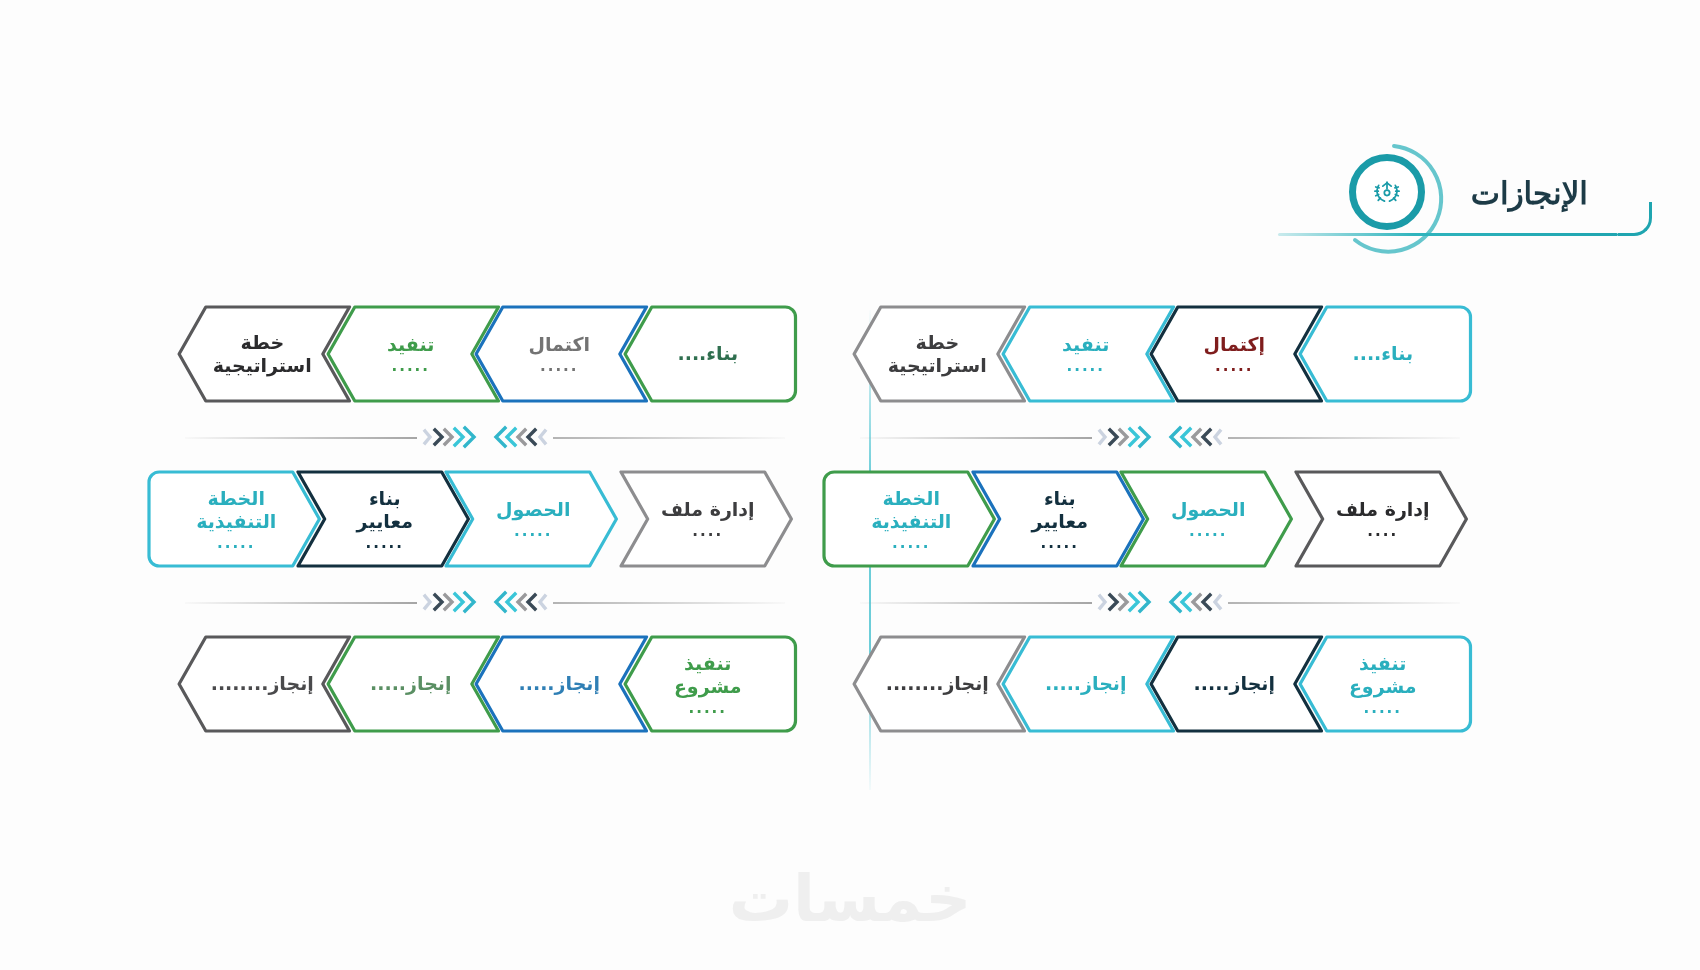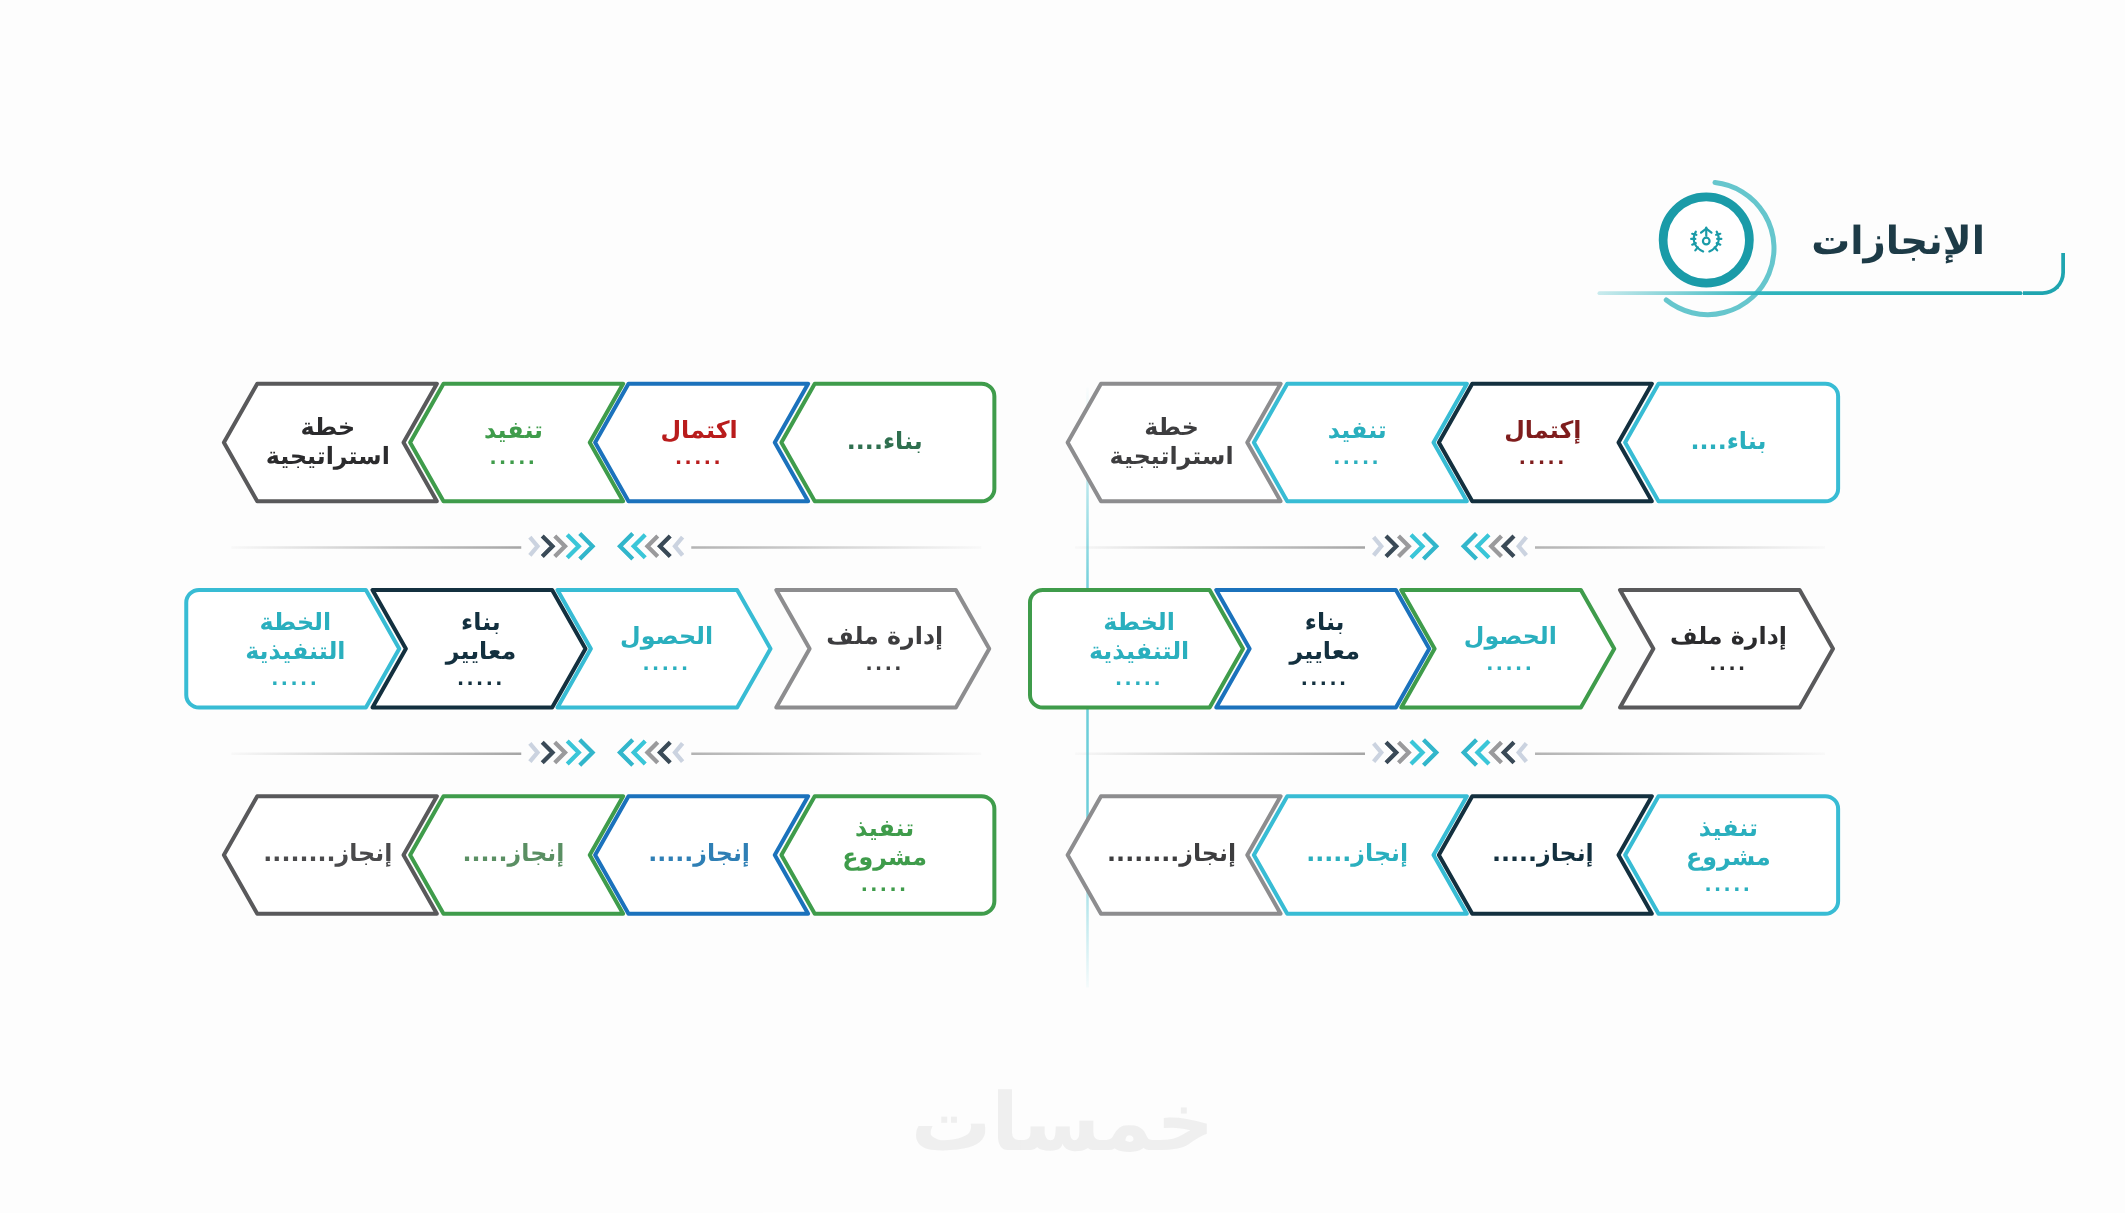--- a/index.html
+++ b/index.html
@@ -26,6 +26,7 @@
     flex-direction: row-reverse;
     align-items: center;
     gap: 0px;
+    font-family: Liberation Serif, serif;
   }
   .logo-wrap {
     position: relative;

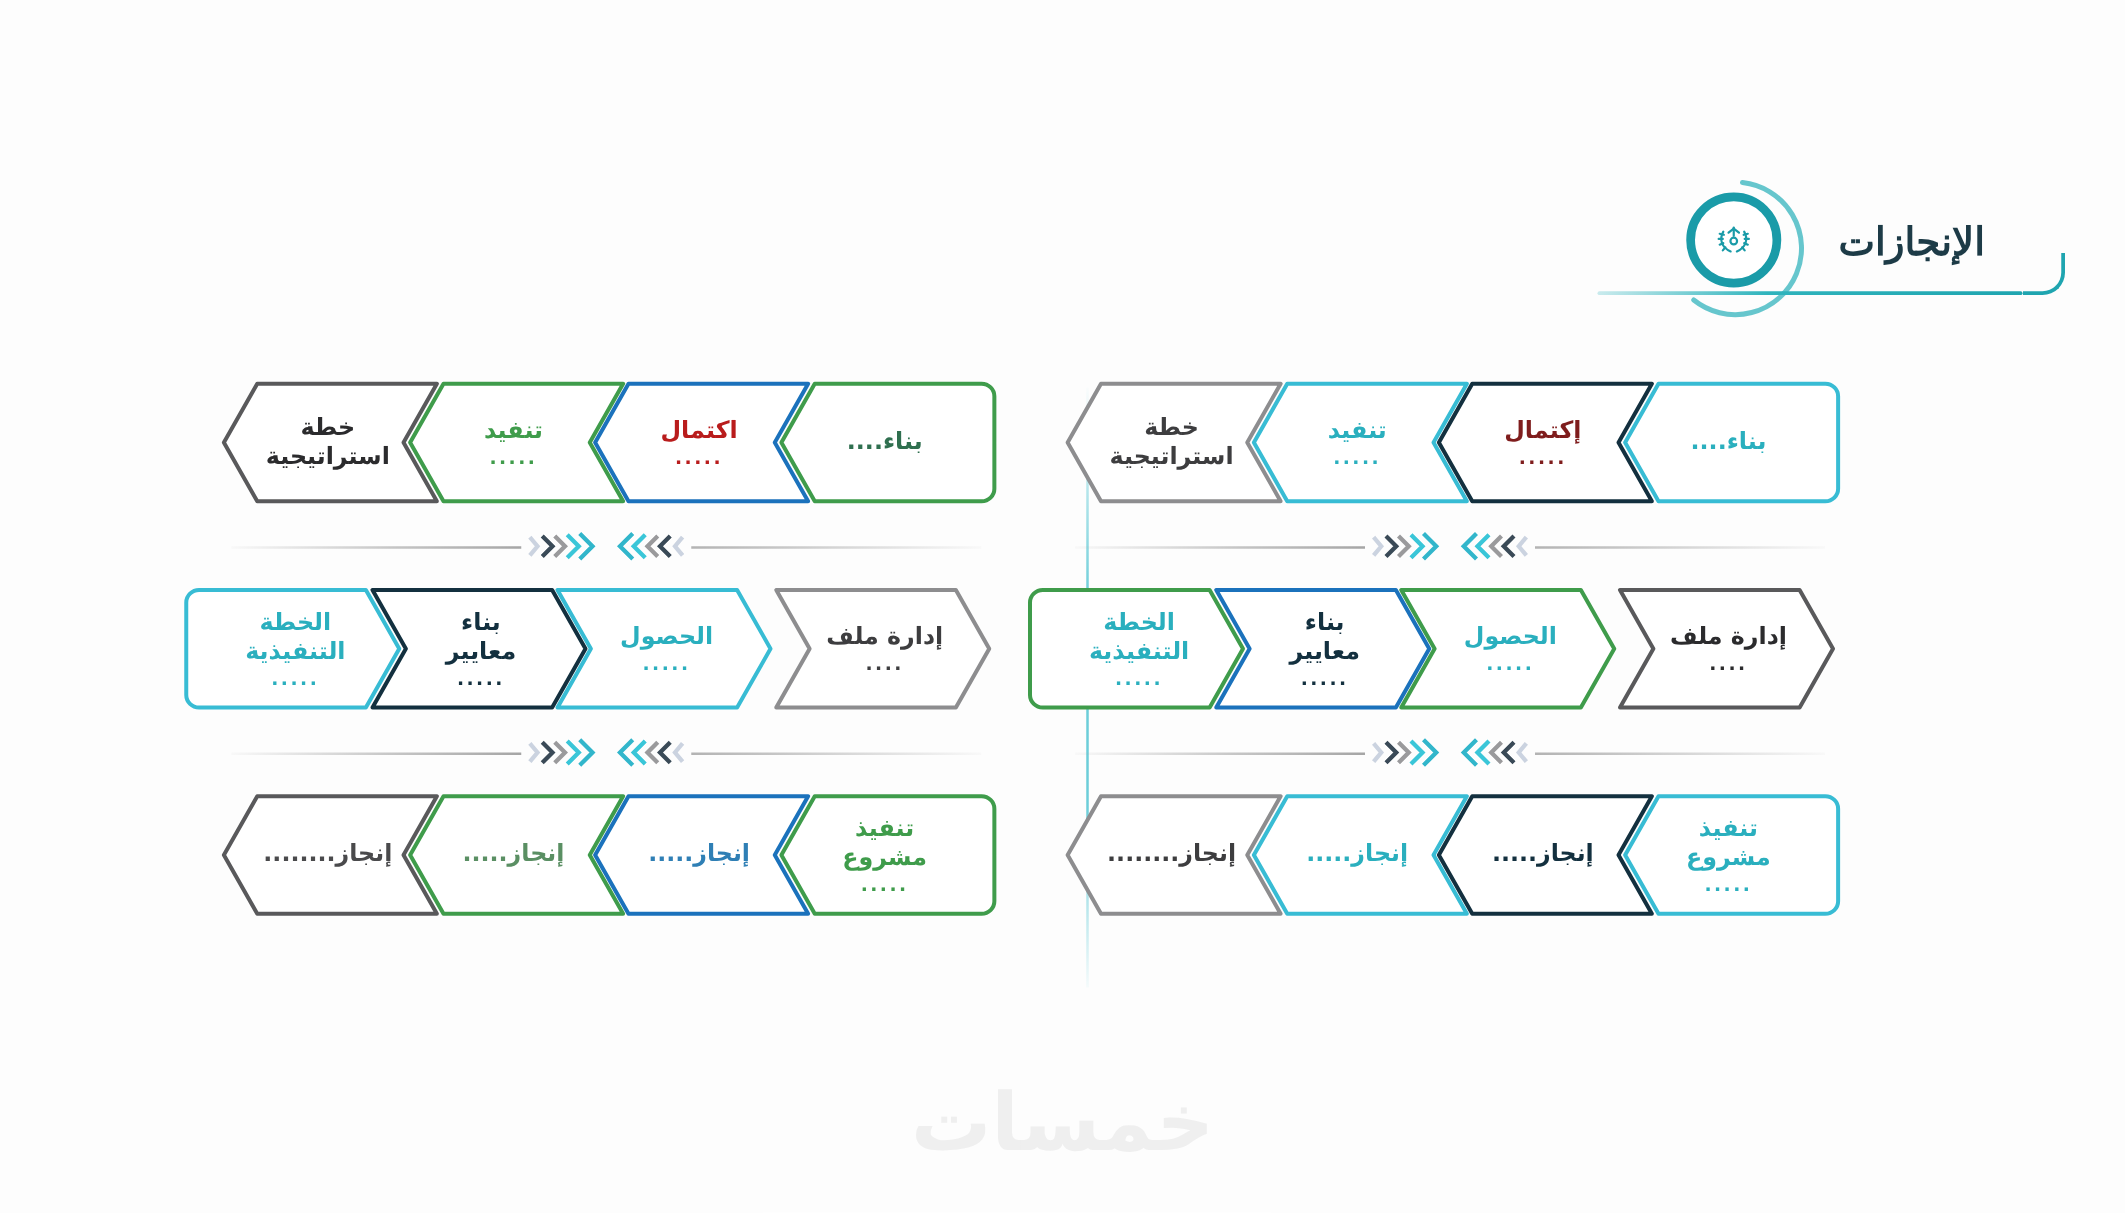--- a/index.html
+++ b/index.html
@@ -391,7 +391,7 @@
           <svg viewBox="0 0 170 100" preserveAspectRatio="none">
             <path d="M 170 3 L 30 3 L 4 50 L 30 97 L 170 97 L 144 50 Z" fill="#ffffff" stroke="#1b72bc" stroke-width="3.2" stroke-linejoin="round" vector-effect="non-scaling-stroke"></path>
           </svg>
-          <div class="lbl" style="color: #b91c1c;">اكتمال<span class="dots">.....</span></div>
+          <div class="lbl" style="color: #737373;">اكتمال<span class="dots">.....</span></div>
         </div>
         <div class="chev">
           <svg viewBox="0 0 170 100" preserveAspectRatio="none">

